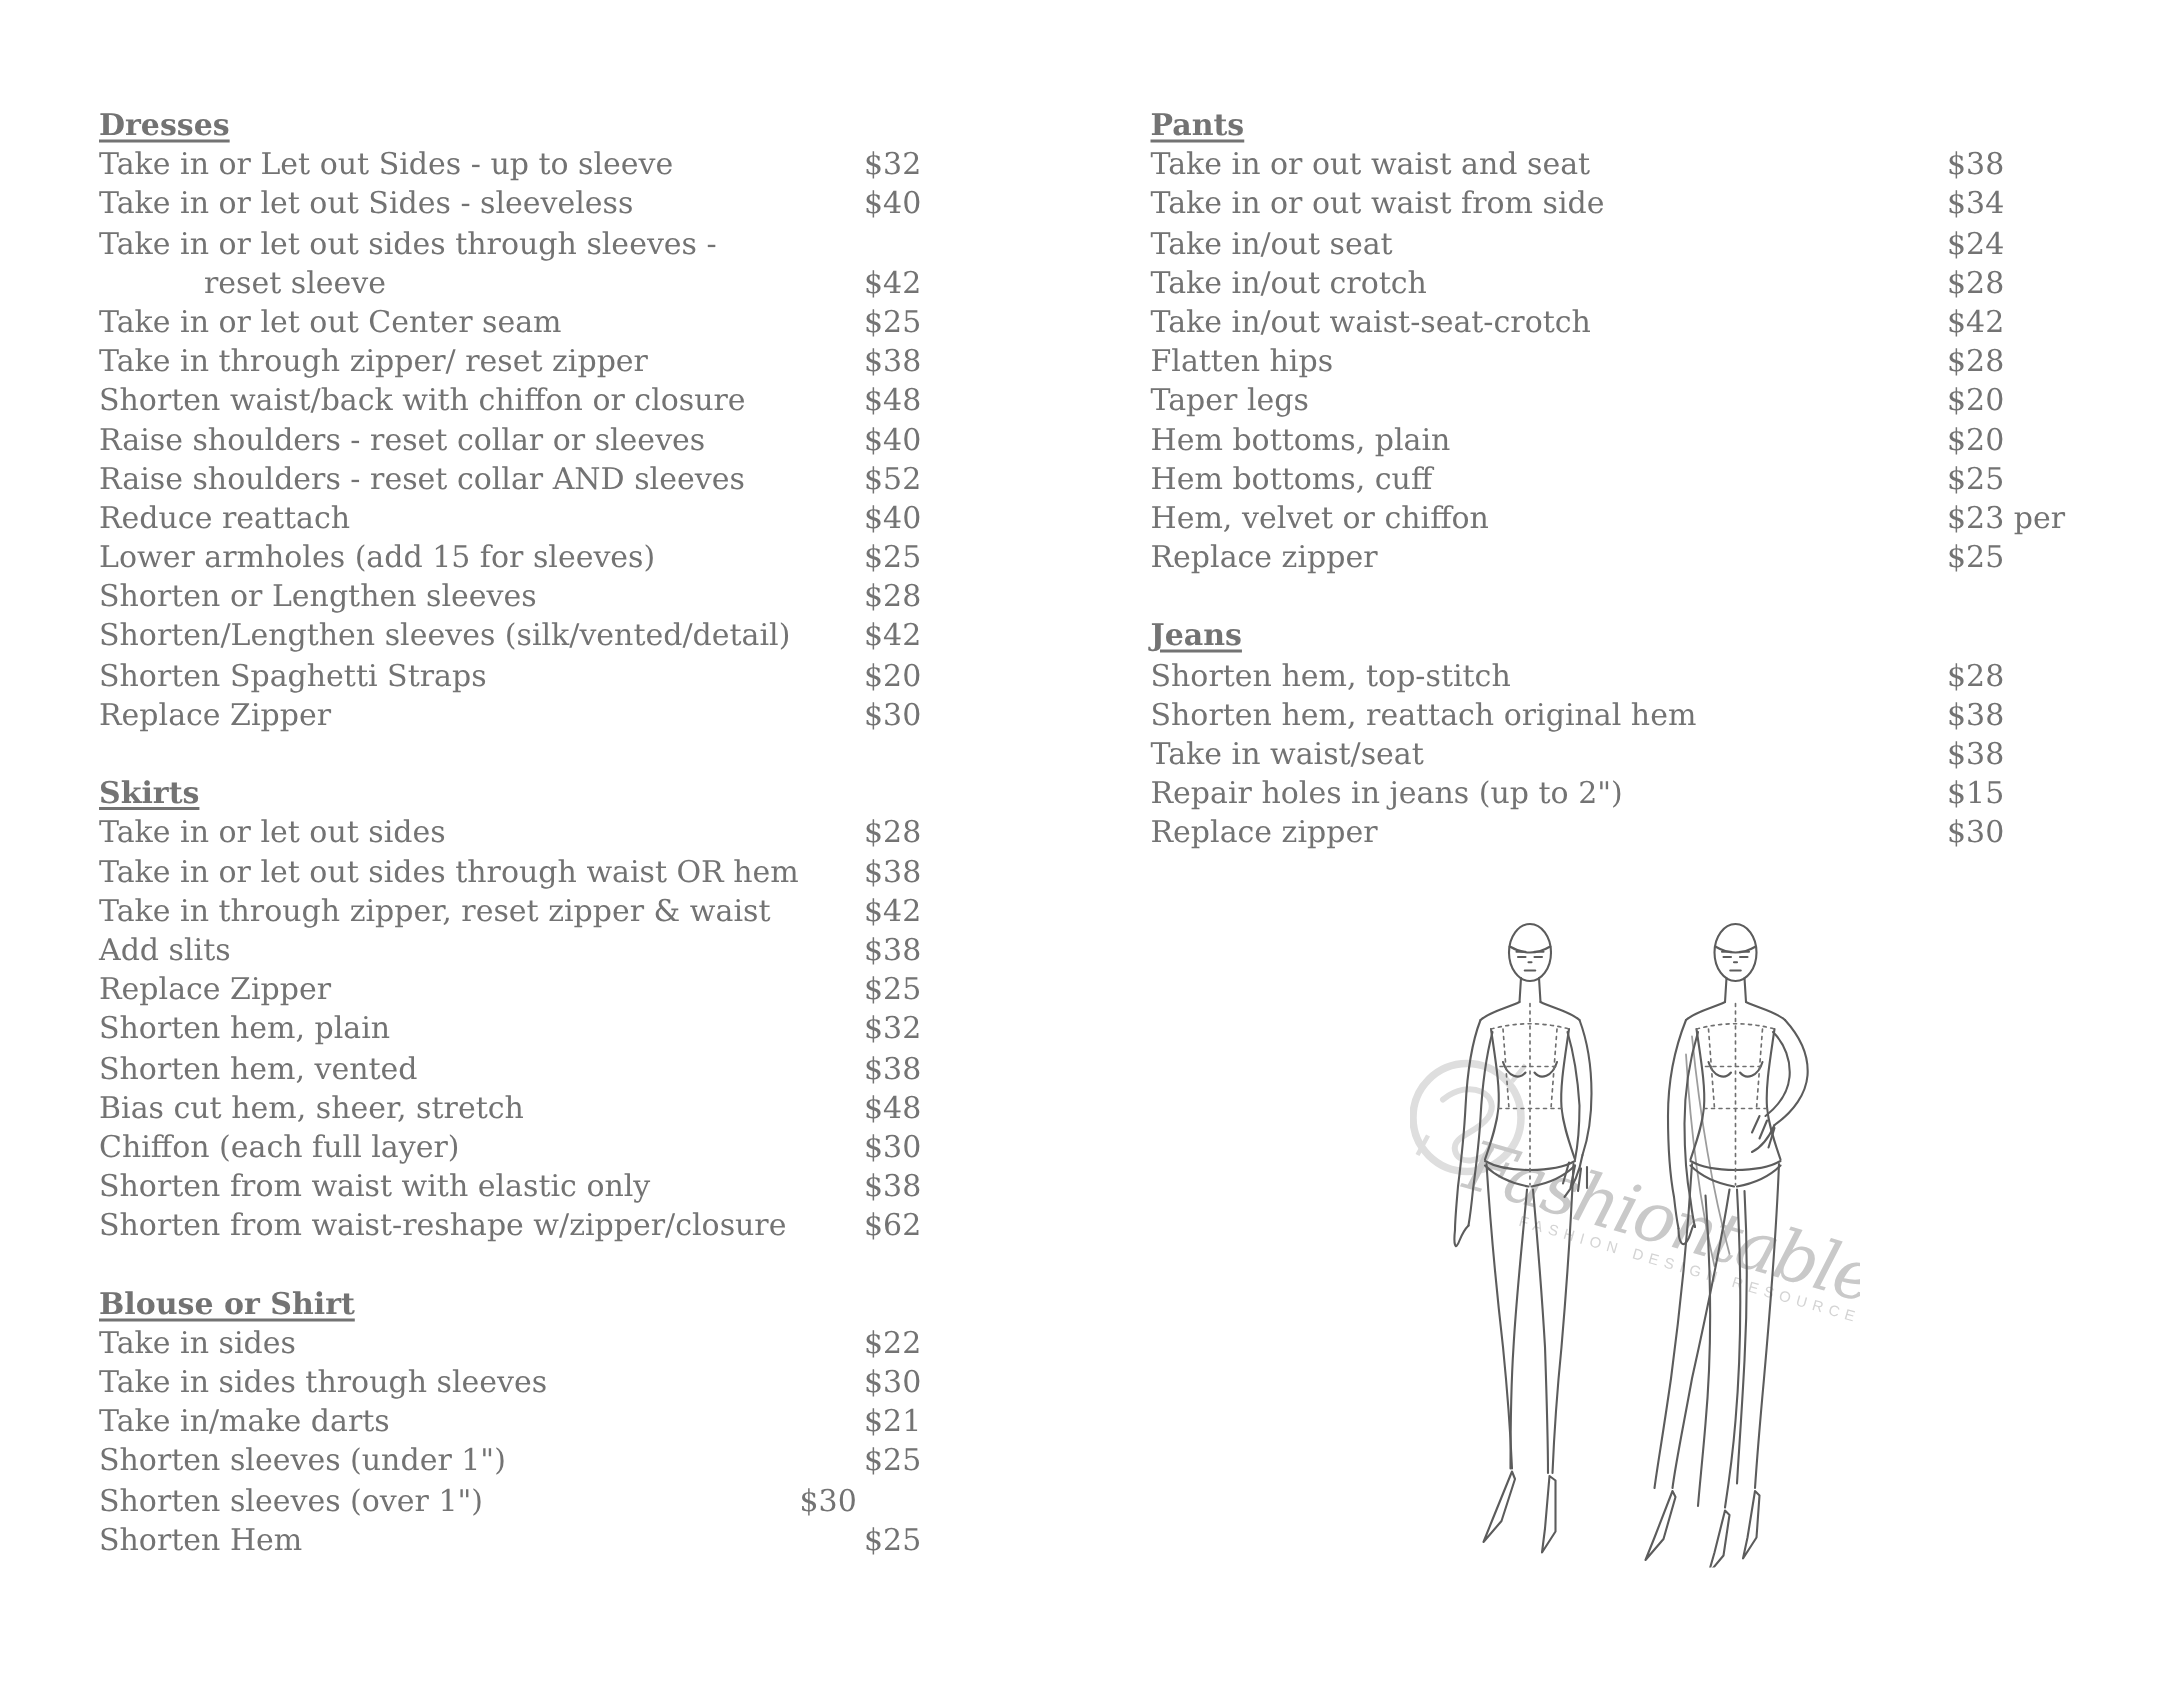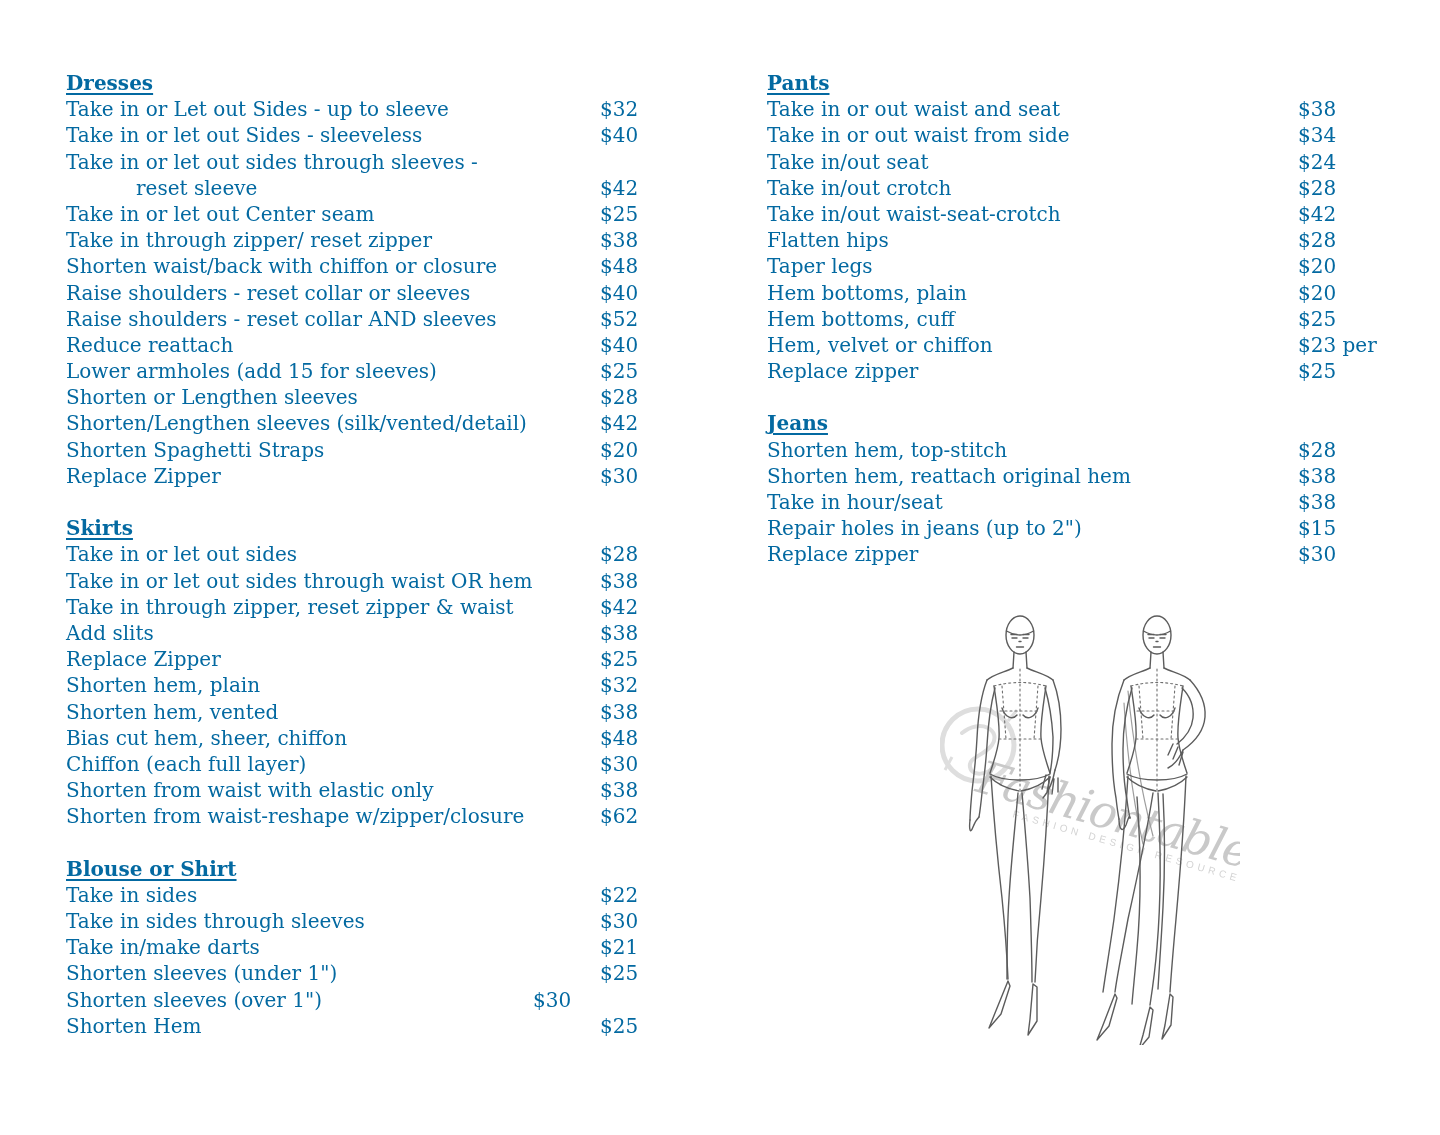--- a/index.html
+++ b/index.html
@@ -5,7 +5,7 @@
   html,body { margin:0; padding:0; background:#ffffff; }
   .page {
     position:relative; width:1440px; height:1135px; background:#ffffff;
-    font-family:"DejaVu Serif","Liberation Serif",serif; color:#0369a1;
+    font-family:"DejaVu Serif","Liberation Serif",serif; color:#737373;
     overflow:hidden;
   }
   .col { position:absolute; top:70px; }

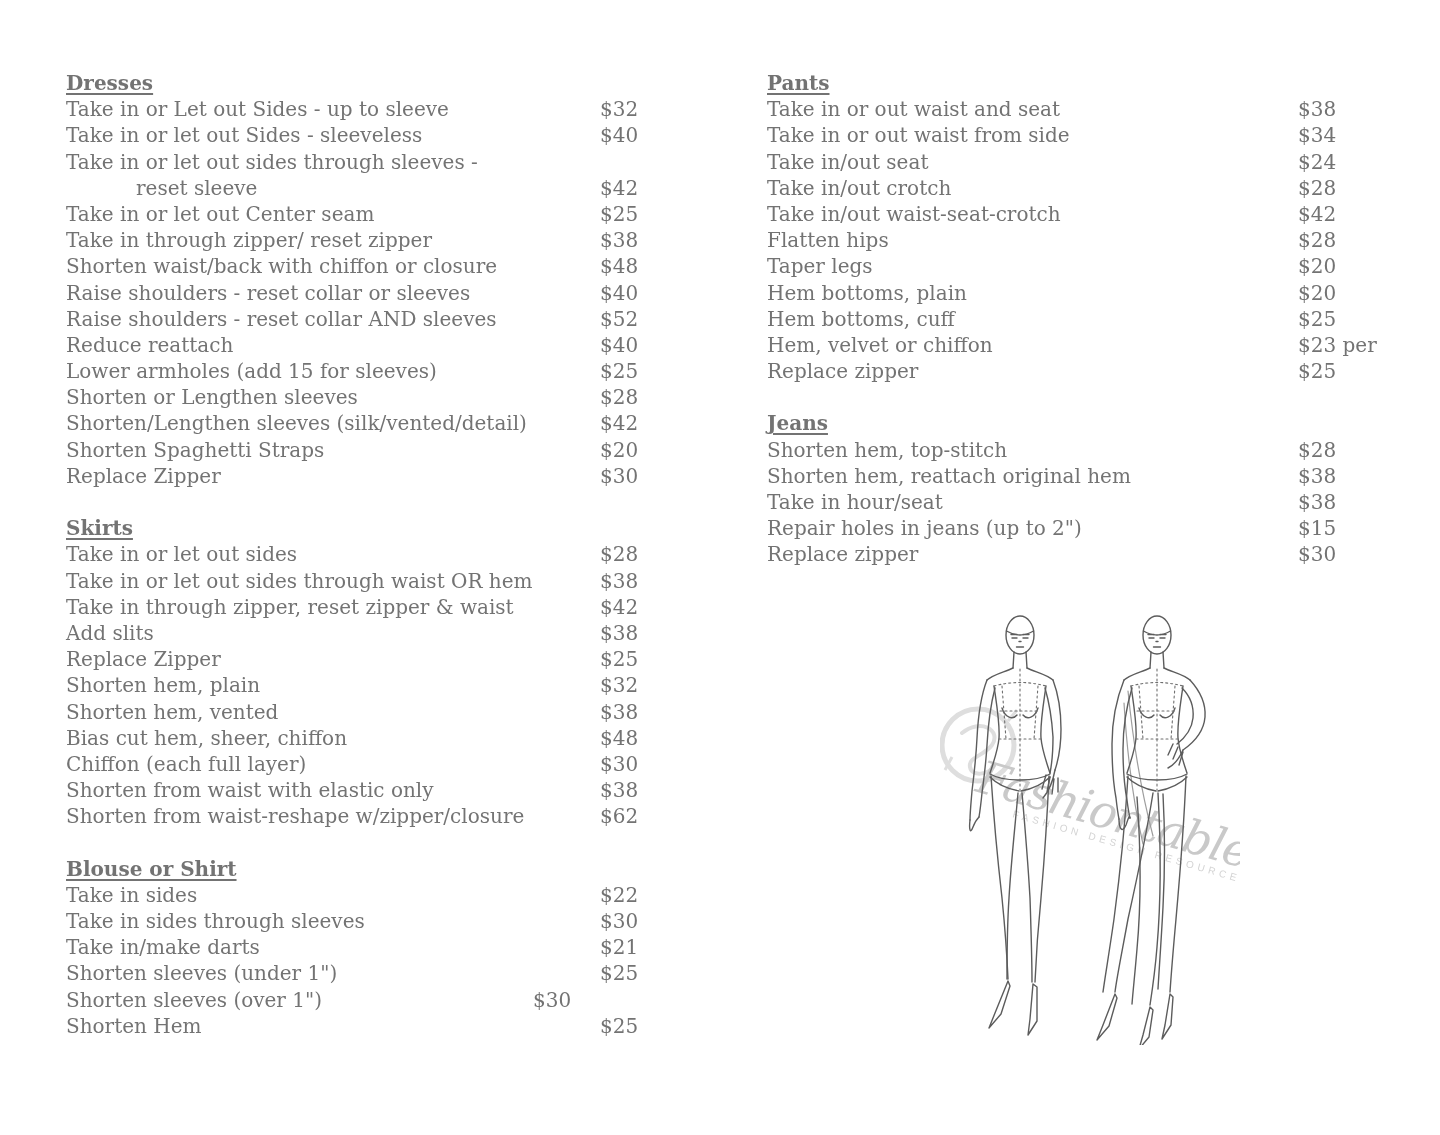--- a/index.html
+++ b/index.html
@@ -13,7 +13,7 @@
   .col-right { left:767px; width:660px; }
   .line { position:relative; height:26.2px; line-height:26.2px; font-size:20px; white-space:nowrap; }
   .line .label { display:inline-block; }
-  .line .price { position:absolute; top:0; left:534px; }
+  .line .price { position:absolute; top:0; left:510px; }
   .col-right .line .price { left:531px; }
   .line .price.price-mid { left:467px; }
   .line.indent .label { padding-left:70px; }

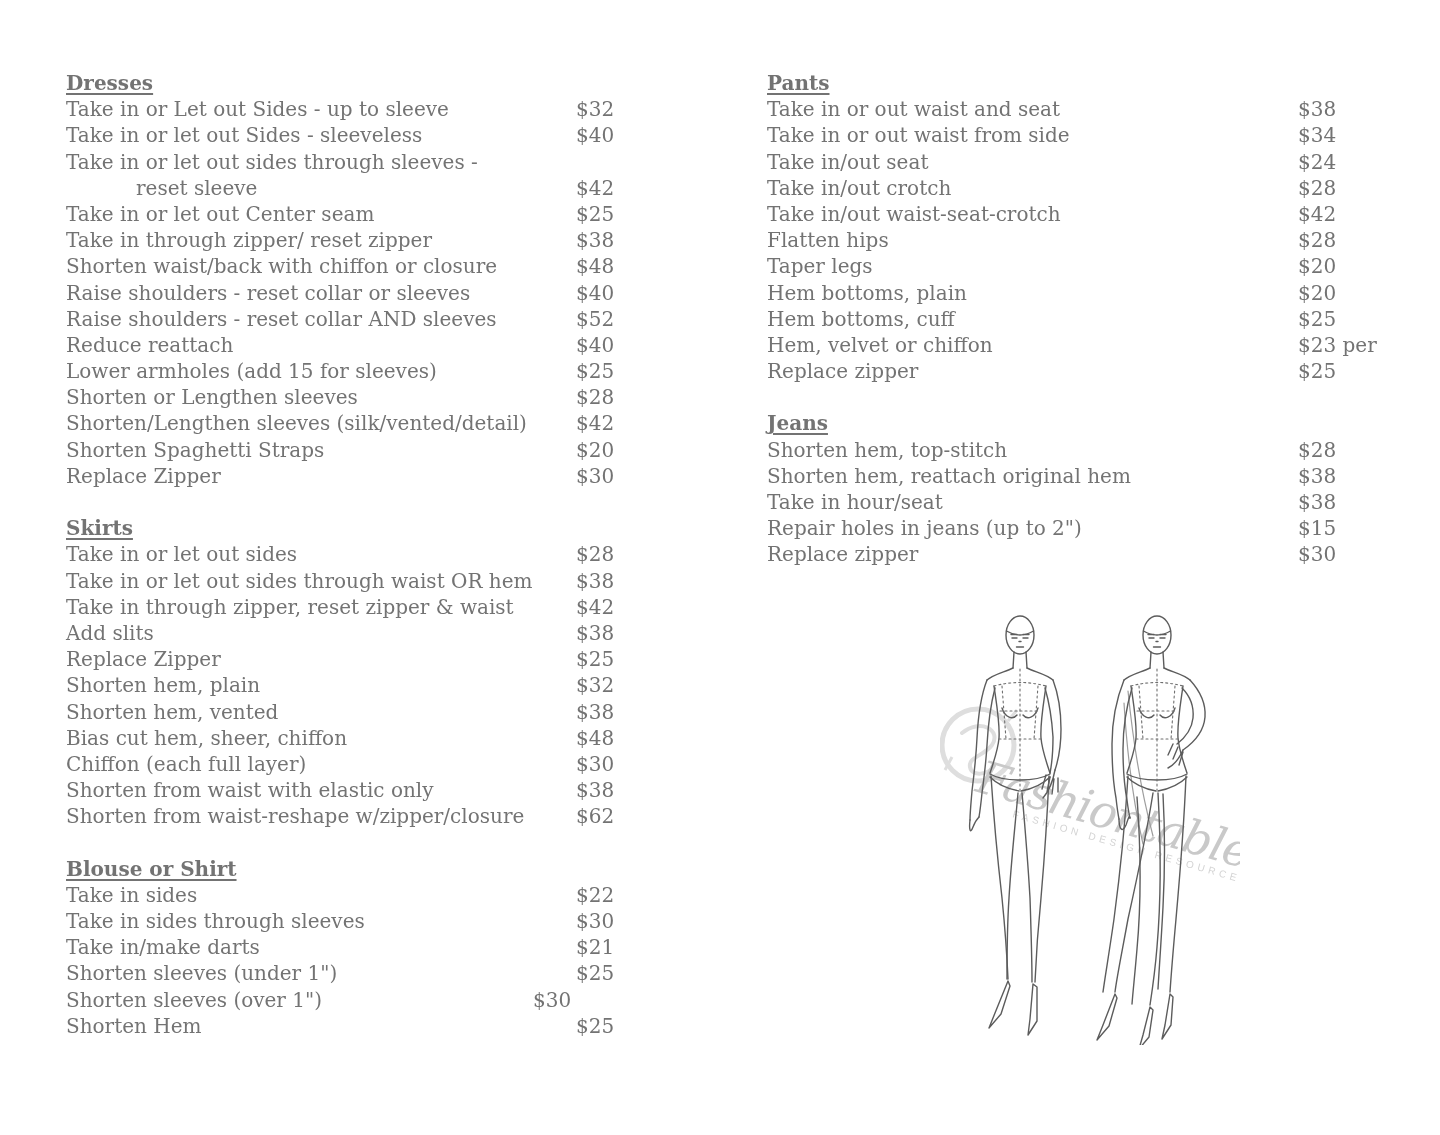--- a/index.html
+++ b/index.html
@@ -95,7 +95,7 @@
       <div class="line heading"><span class="heading-text">Jeans</span></div>
       <div class="line"><span class="label">Shorten hem, top-stitch</span><span class="price">$28</span></div>
       <div class="line"><span class="label">Shorten hem, reattach original hem</span><span class="price">$38</span></div>
-      <div class="line"><span class="label">Take in hour/seat</span><span class="price">$38</span></div>
+      <div class="line"><span class="label">Take in waist/seat</span><span class="price">$38</span></div>
       <div class="line"><span class="label">Repair holes in jeans (up to 2")</span><span class="price">$15</span></div>
       <div class="line"><span class="label">Replace zipper</span><span class="price">$30</span></div>
     </section>

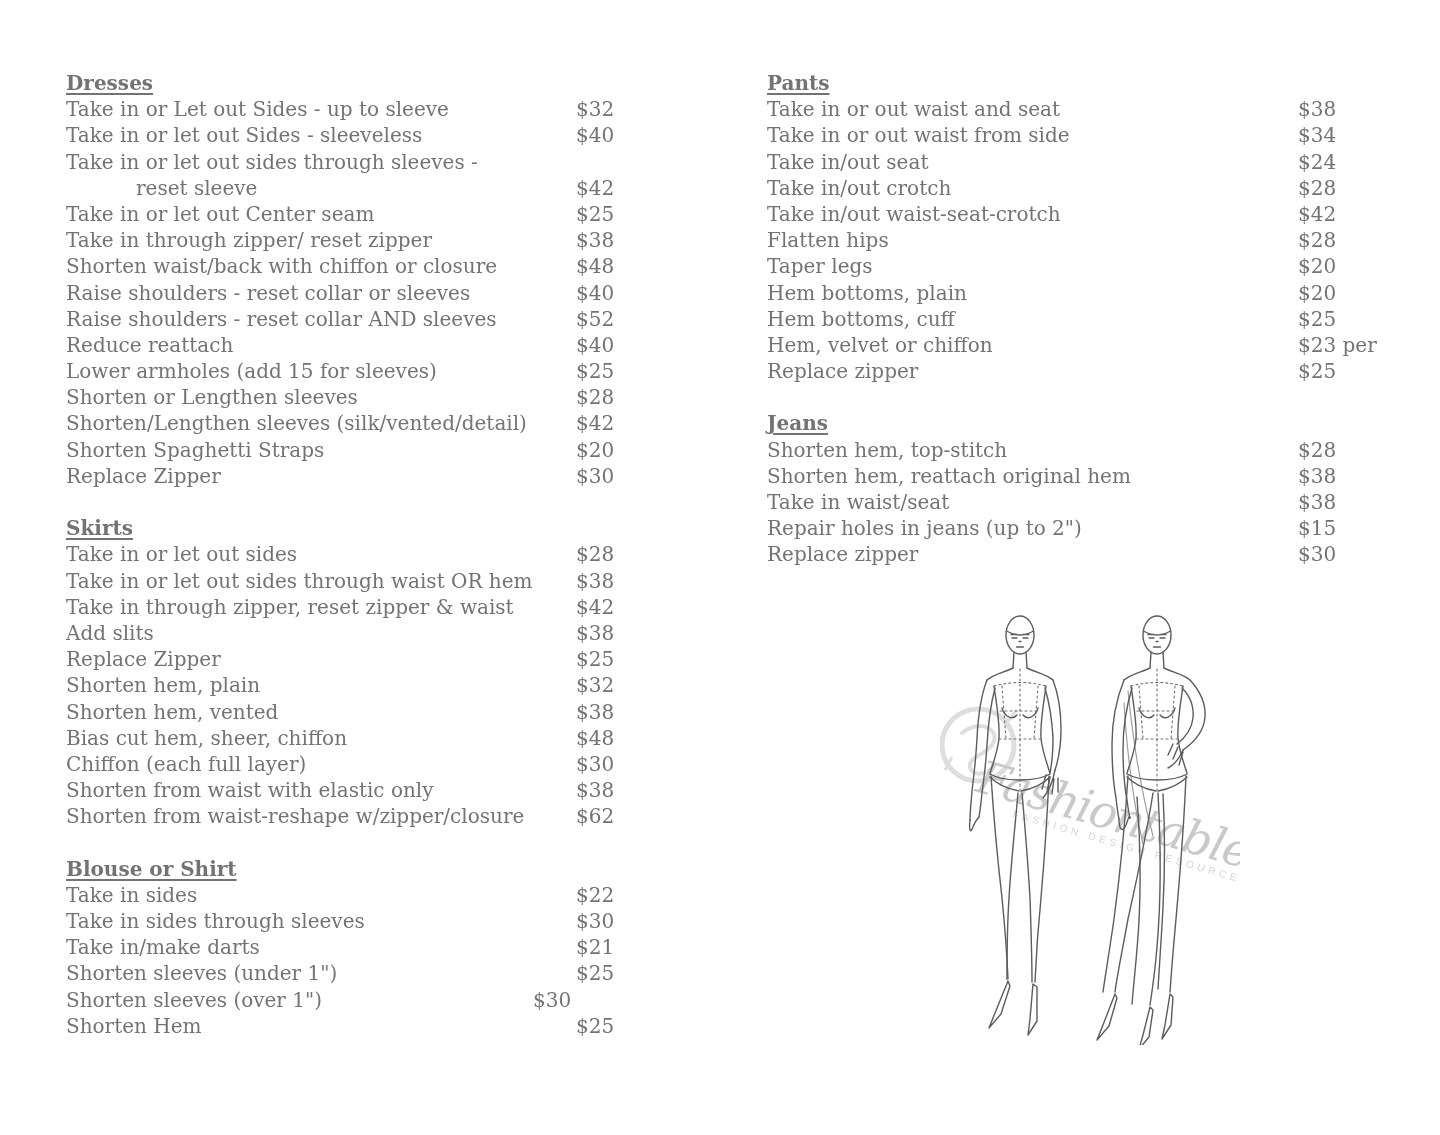--- a/index.html
+++ b/index.html
@@ -64,7 +64,7 @@
       <div class="line"><span class="label">Replace Zipper</span><span class="price">$25</span></div>
       <div class="line"><span class="label">Shorten hem, plain</span><span class="price">$32</span></div>
       <div class="line"><span class="label">Shorten hem, vented</span><span class="price">$38</span></div>
-      <div class="line"><span class="label">Bias cut hem, sheer, chiffon</span><span class="price">$48</span></div>
+      <div class="line"><span class="label">Bias cut hem, sheer, stretch</span><span class="price">$48</span></div>
       <div class="line"><span class="label">Chiffon (each full layer)</span><span class="price">$30</span></div>
       <div class="line"><span class="label">Shorten from waist with elastic only</span><span class="price">$38</span></div>
       <div class="line"><span class="label">Shorten from waist-reshape w/zipper/closure</span><span class="price">$62</span></div>

